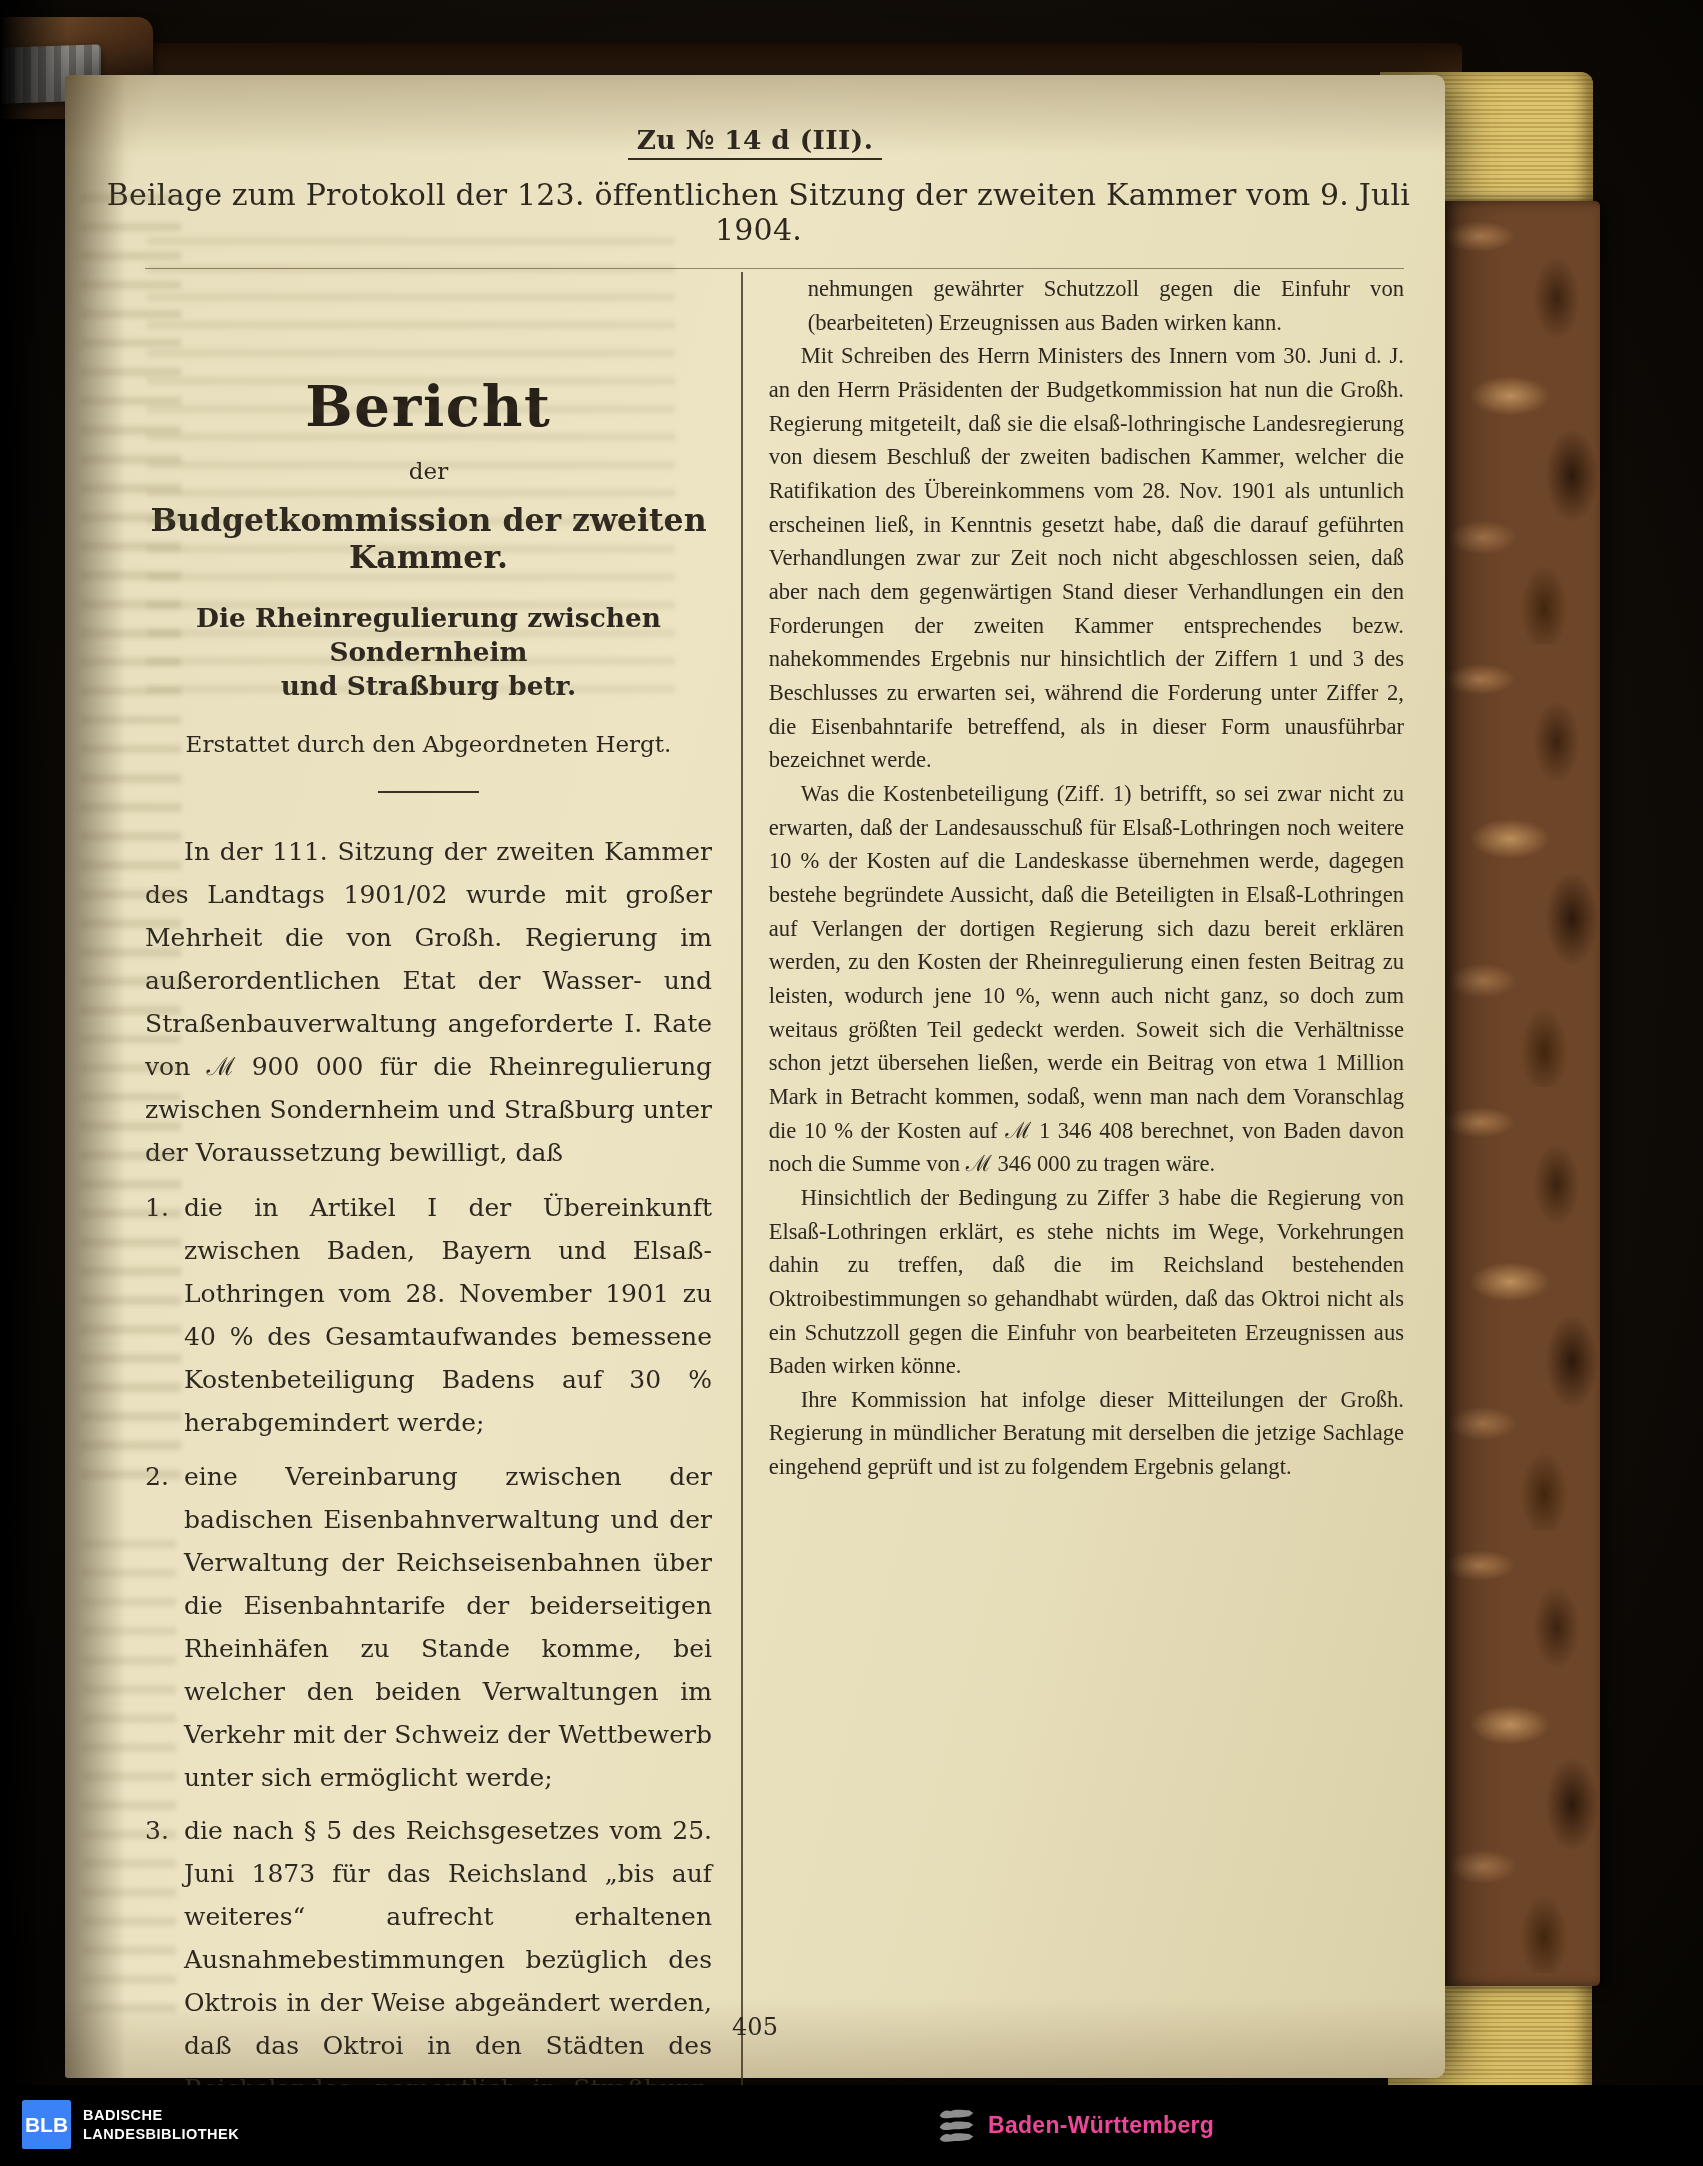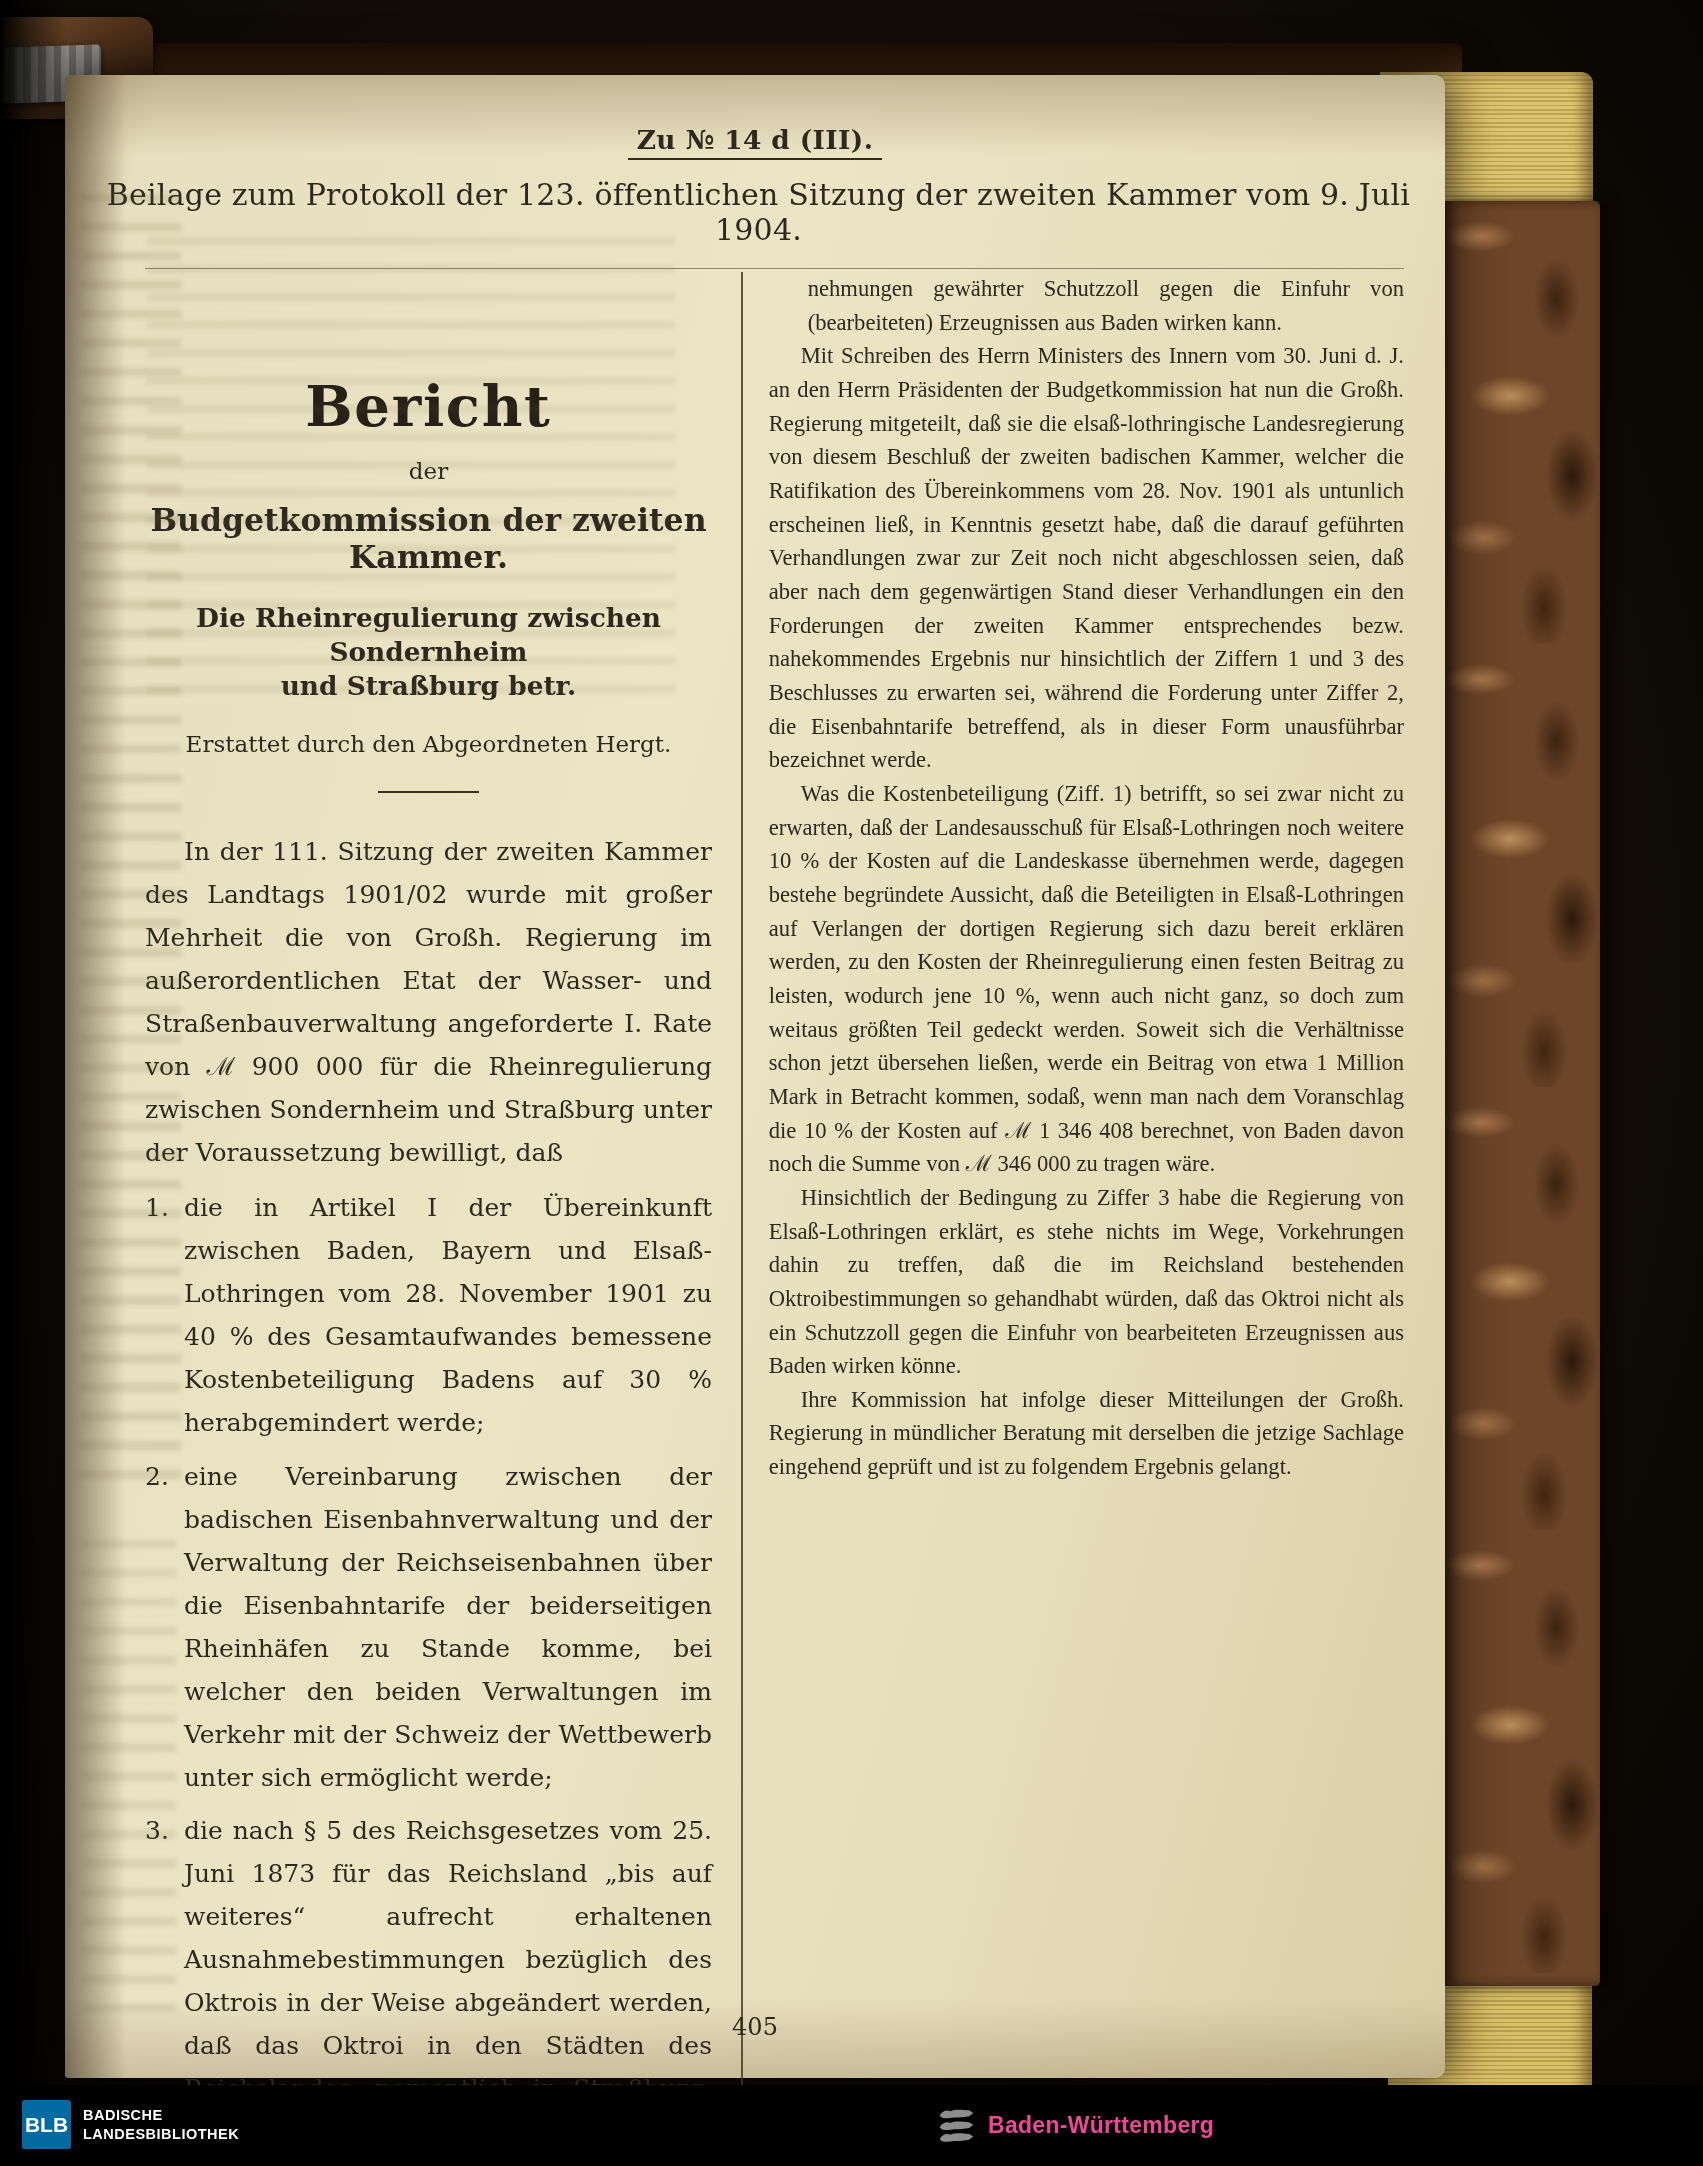--- a/index.html
+++ b/index.html
@@ -146,7 +146,7 @@
   }
   .blb-group { position: absolute; left: 22px; top: 15.3px; display: flex; align-items: center; gap: 12px; }
   .blb-box {
-    width: 49px; height: 49px; background: #0369a1; color: #fff;
+    width: 49px; height: 49px; background: #3b82f6; color: #fff;
     font-family: "Liberation Sans", sans-serif; font-weight: bold; font-size: 21px;
     display: flex; align-items: center; justify-content: center; border-radius: 2.6px;
   }

